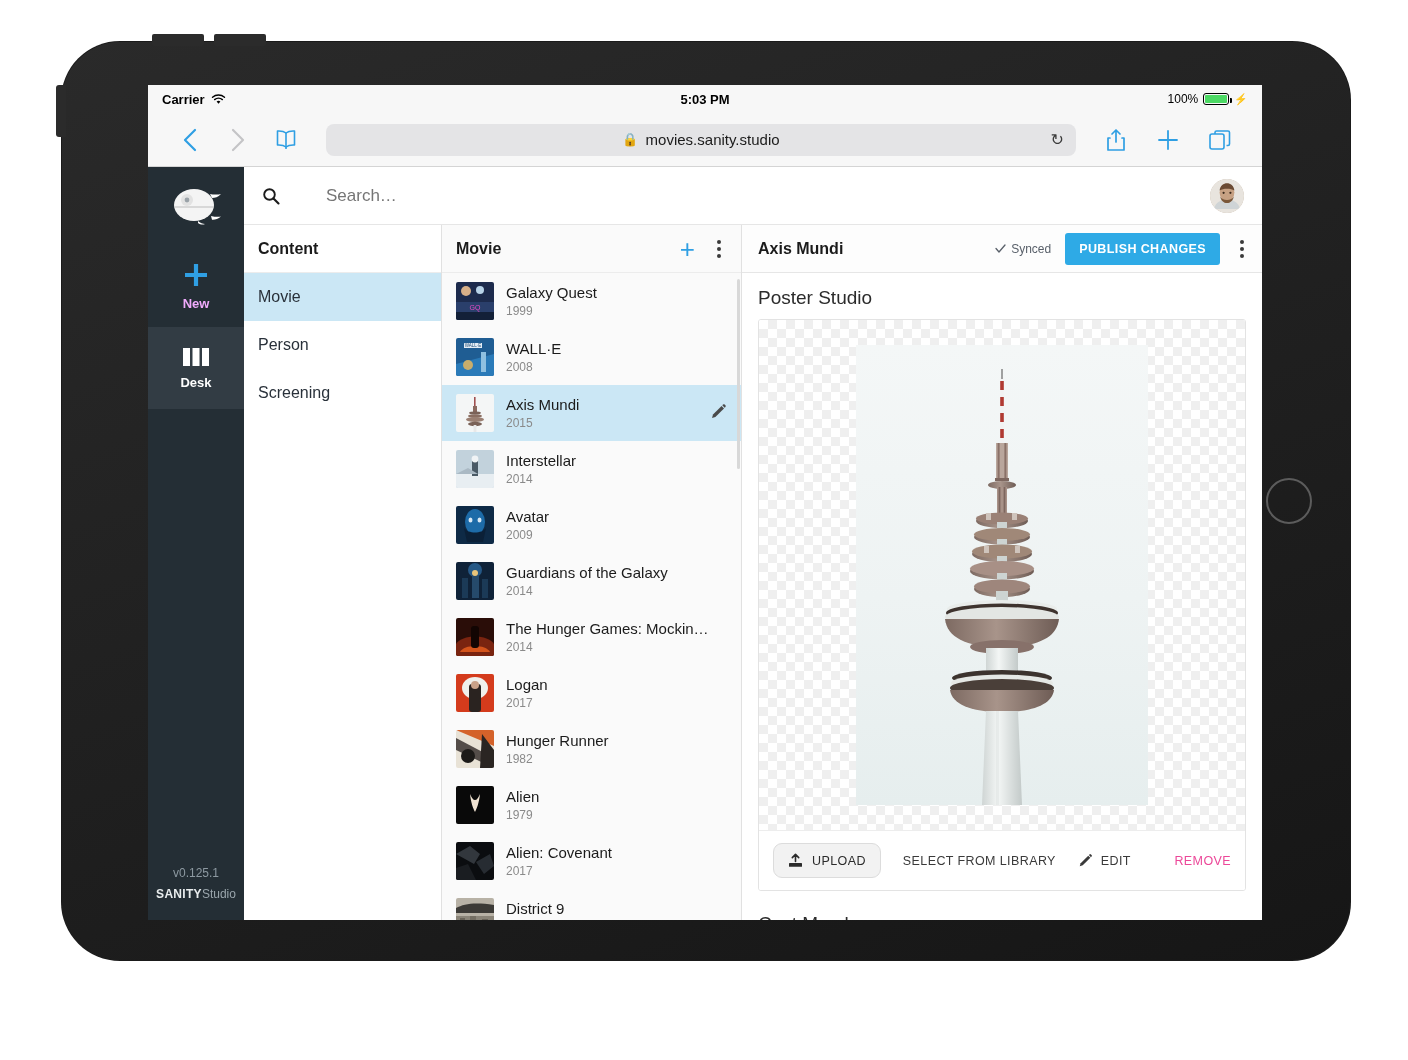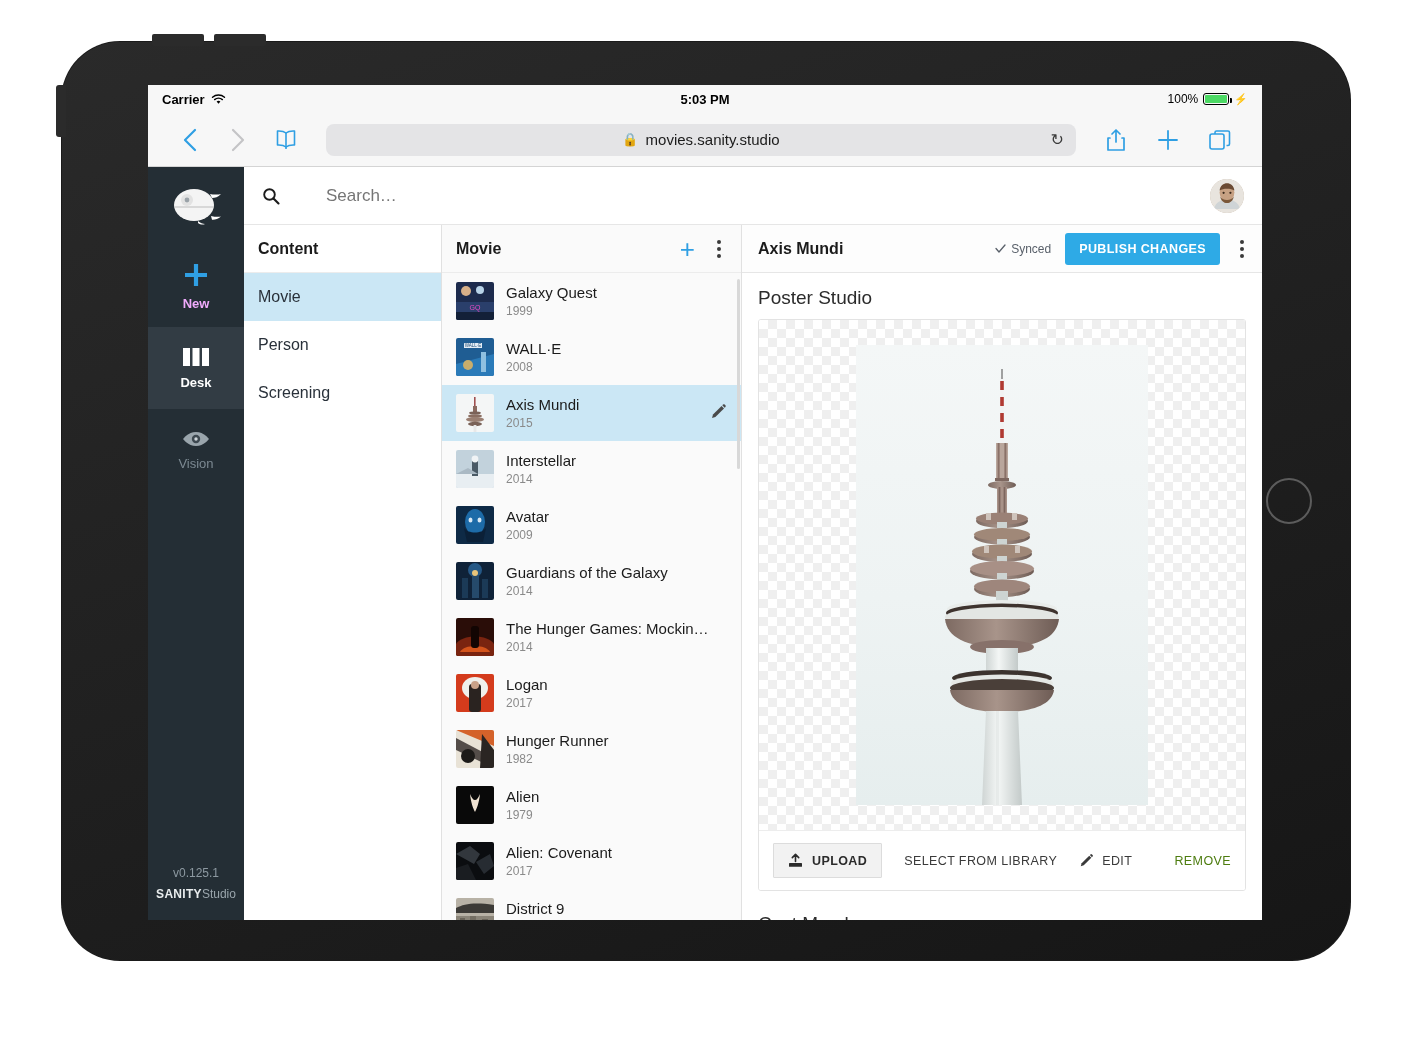--- a/index.html
+++ b/index.html
@@ -335,14 +335,6 @@
             <span>Desk</span>
           </div>
 
-          <div class="rail-item dim">
-            <svg width="30" height="20" viewBox="0 0 30 20">
-              <path d="M15 3C7 3 2 10 2 10s5 7 13 7 13-7 13-7-5-7-13-7z" fill="#9aa5ac"></path>
-              <circle cx="15" cy="10" r="4.2" fill="#3d4850"></circle>
-              <circle cx="15" cy="10" r="1.7" fill="#cfd6da"></circle>
-            </svg>
-            <span>Vision</span>
-          </div>
 
           <div class="rail-foot">
             <div>v0.125.1</div>

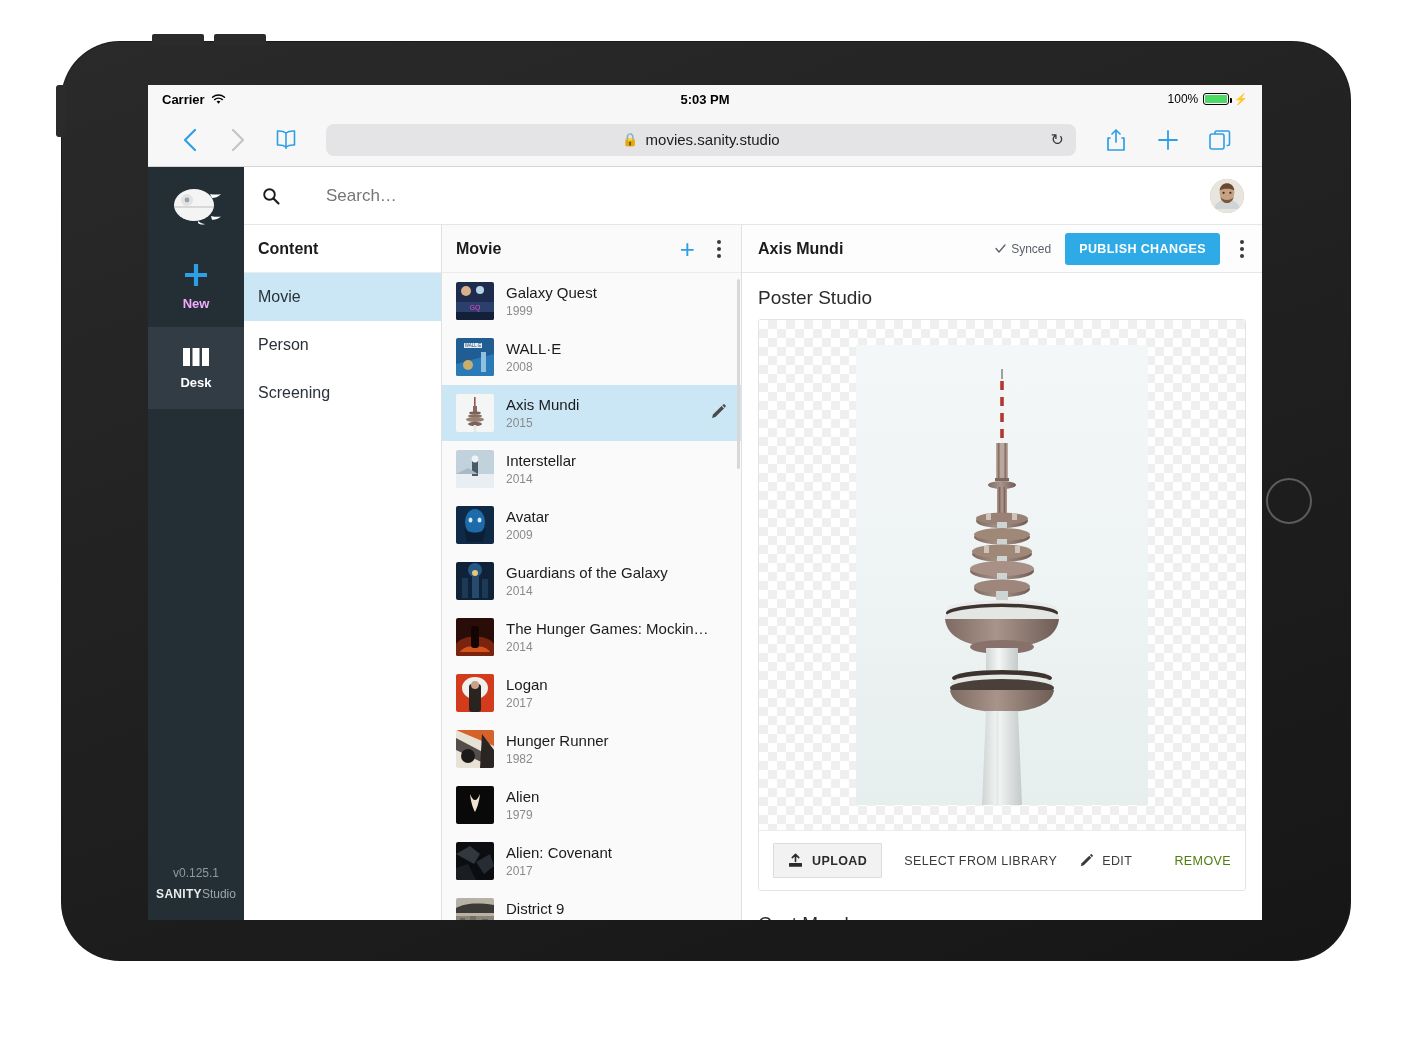--- a/index.html
+++ b/index.html
@@ -197,8 +197,8 @@
   }
   .btn-upload{
     display:flex; align-items:center; gap:9px;
-    background:#f2f2f2; border:1px solid #dcdcdc; border-radius:1px;
-    padding:9px 14px; font-size:12.5px; font-weight:700; letter-spacing:.4px;
+    background:#f2f2f2; border:1px solid #dcdcdc; border-radius:9px;
+    padding:9px 14px; font-size:12.5px; font-weight:400; letter-spacing:.4px;
     color:#2b2b2b; cursor:pointer; font-family:inherit;
   }
   .act-link{

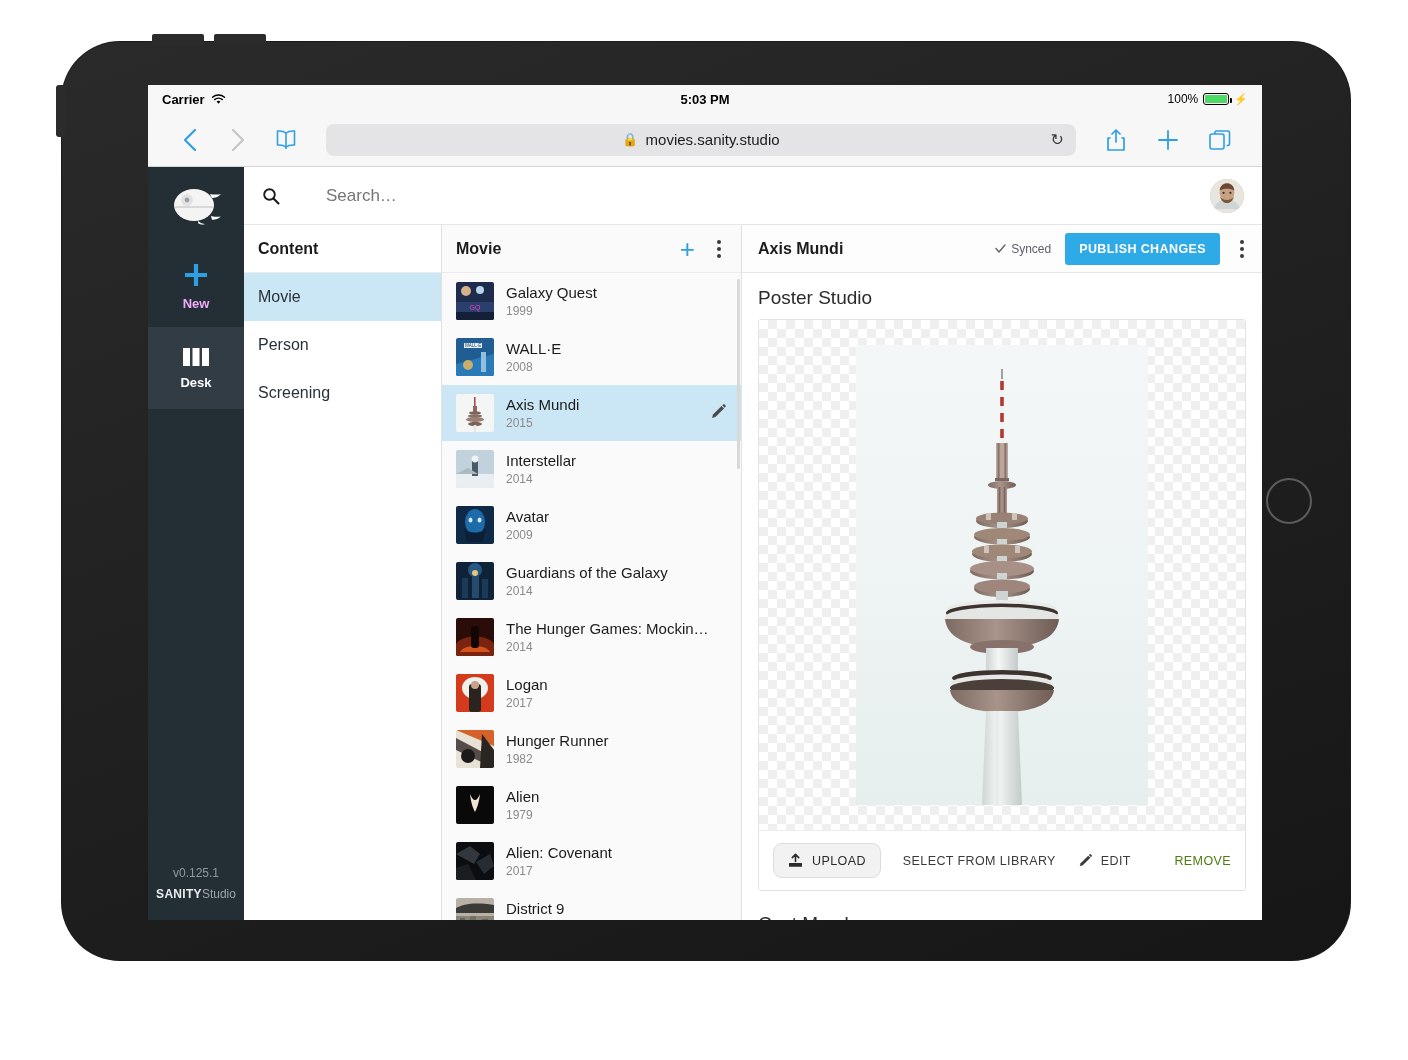--- a/index.html
+++ b/index.html
@@ -206,7 +206,7 @@
     display:flex; align-items:center; gap:8px; background:none; border:0;
     font-family:inherit;
   }
-  .act-link.danger{ color:#4d7c0f; margin-left:auto; }
+  .act-link.danger{ color:#ec4899; margin-left:auto; }
   .cast-label{ font-size:19px; color:#2b2b2b; padding:22px 0 0 0; }
 
   

